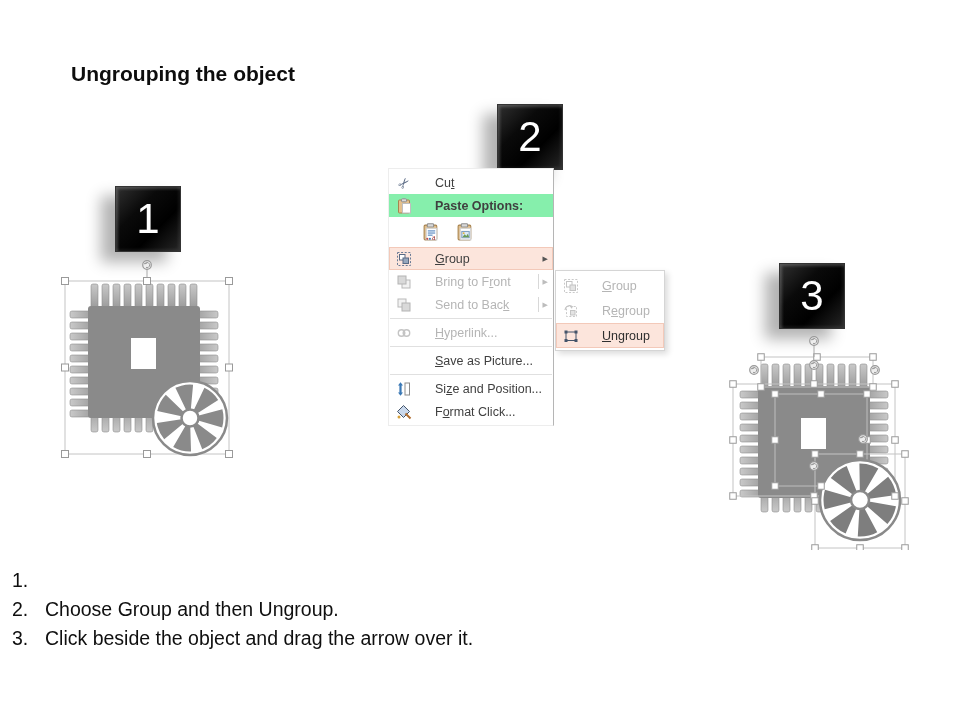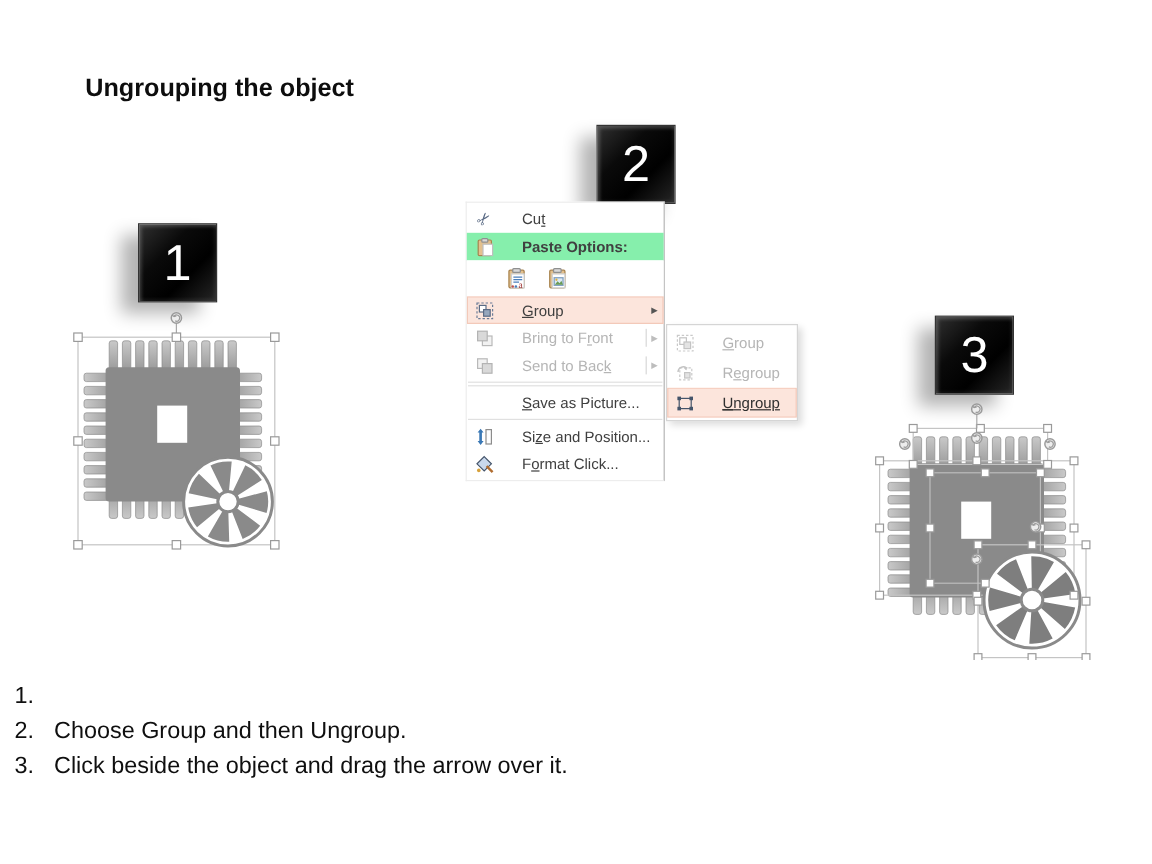--- a/index.html
+++ b/index.html
@@ -250,6 +250,16 @@
       <span class="arr">▶</span>
     </div>
     <div class="msep"></div>
+    <div class="mrow dis">
+      <span class="mic">
+        <svg width="16" height="16" viewBox="0 0 16 16">
+            <circle cx="5.5" cy="8" r="3.2" fill="none" stroke="#c4c4c4" stroke-width="1.4"></circle>
+            <circle cx="10.5" cy="8" r="3.2" fill="none" stroke="#c4c4c4" stroke-width="1.4"></circle>
+            <line x1="6.8" y1="8" x2="9.2" y2="8" stroke="#c4c4c4" stroke-width="1.4"></line>
+          </svg>
+      </span>
+      <span class="mlab"><span></span><u>H</u><span>yperlink...</span></span>
+    </div>
     <div class="msep"></div>
     <div class="mrow">
       <span class="mic"></span>

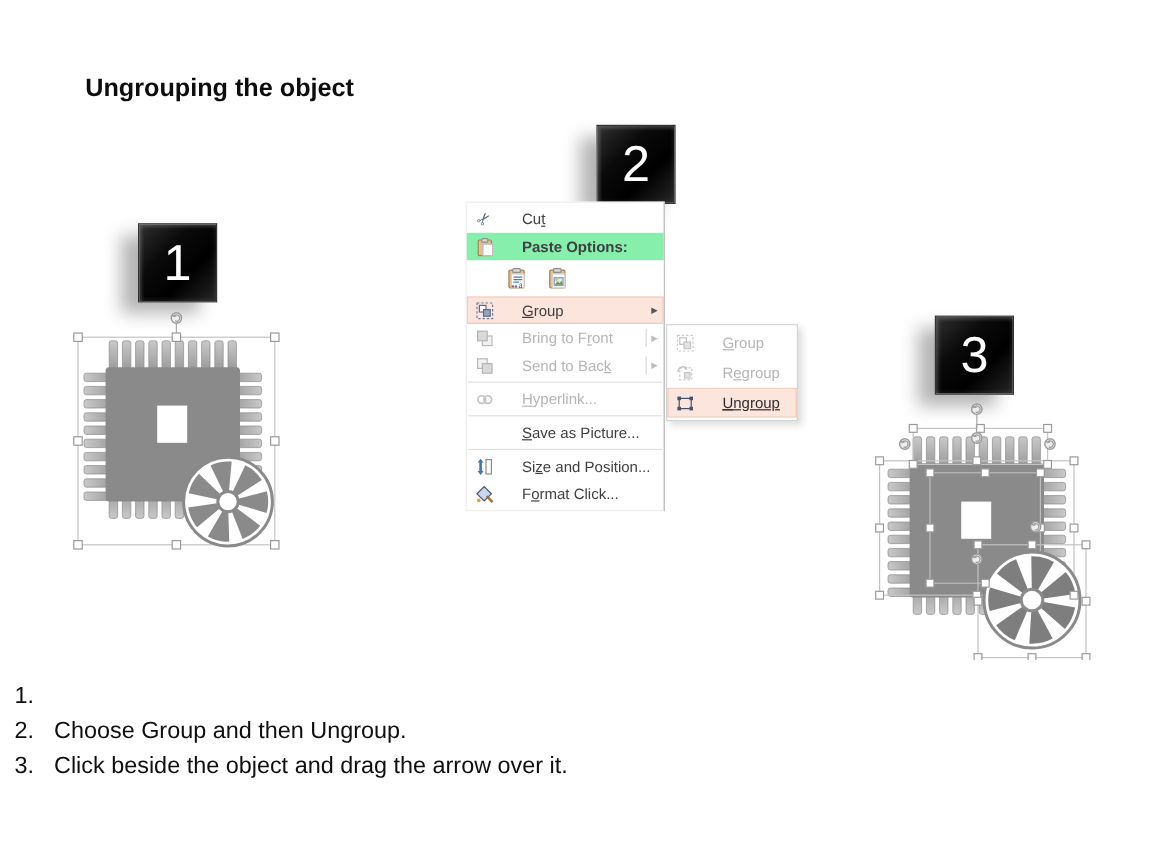--- a/index.html
+++ b/index.html
@@ -41,7 +41,7 @@
            box-shadow:3px 3px 6px rgba(0,0,0,.14);padding:2px 0;box-sizing:border-box;}
   .srow{height:25px;display:flex;align-items:center;padding:0 6px 0 3px;font-size:12.5px;color:#3f3f3f;}
   .srow.dis{color:#b5b5b5;}
-  .srow.hl{background:#fce5dc;box-shadow:inset 0 0 0 1px #f3c9b9;color:#2f2f2f;text-decoration:underline;}
+  .srow.hl{background:#fce5dc;box-shadow:inset 0 0 0 1px #f3c9b9;color:#2f2f2f;}
 
   
   .g1{position:absolute;left:58px;top:256px;}

